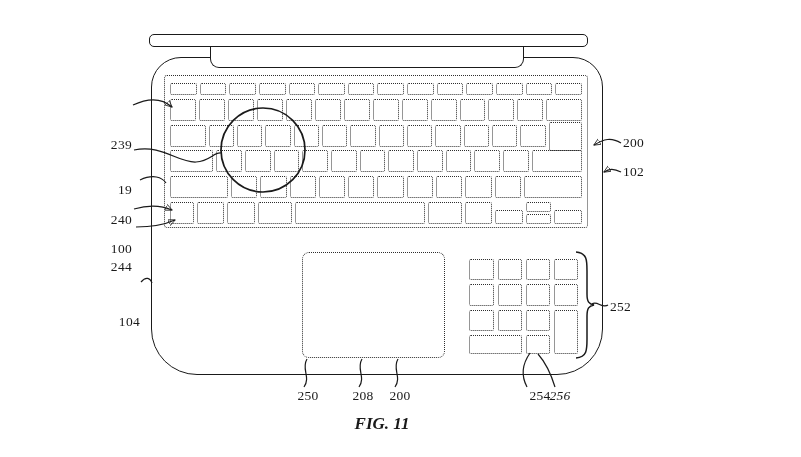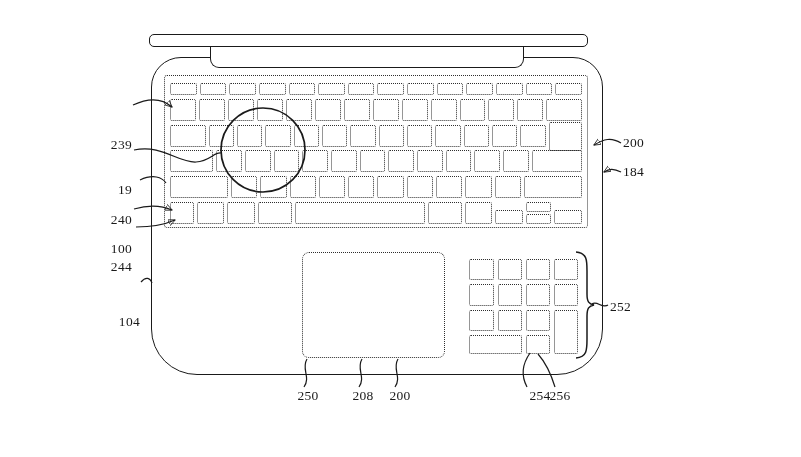--- a/index.html
+++ b/index.html
@@ -192,7 +192,7 @@
   <div class="ref r" style="left:96px;top:219px;">244</div>
   <div class="ref r" style="left:104px;top:274px;">104</div>
   <div class="ref l" style="left:623px;top:135px;">200</div>
-  <div class="ref l" style="left:623px;top:164px;">184</div>
+  <div class="ref l" style="left:623px;top:164px;">102</div>
   <div class="ref l" style="left:610px;top:299px;">252</div>
   <div class="ref c" style="left:290px;top:388px;">250</div>
   <div class="ref c" style="left:345px;top:388px;">208</div>

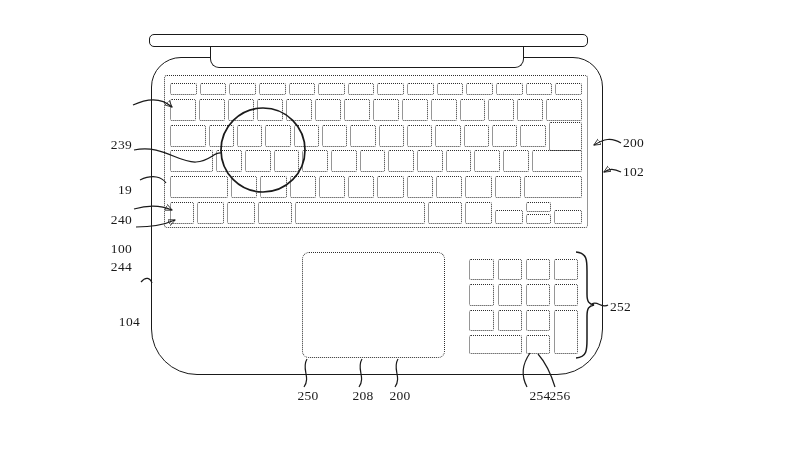--- a/index.html
+++ b/index.html
@@ -198,7 +198,7 @@
   <div class="ref c" style="left:345px;top:388px;">208</div>
   <div class="ref c" style="left:382px;top:388px;">200</div>
   <div class="ref c" style="left:522px;top:388px;">254</div>
-  <div class="ref c" style="left:542px;top:388px;">256</div>
+  <div class="ref c" style="left:542px;top:388px;font-style:italic;">256</div>
 
 </div>
 

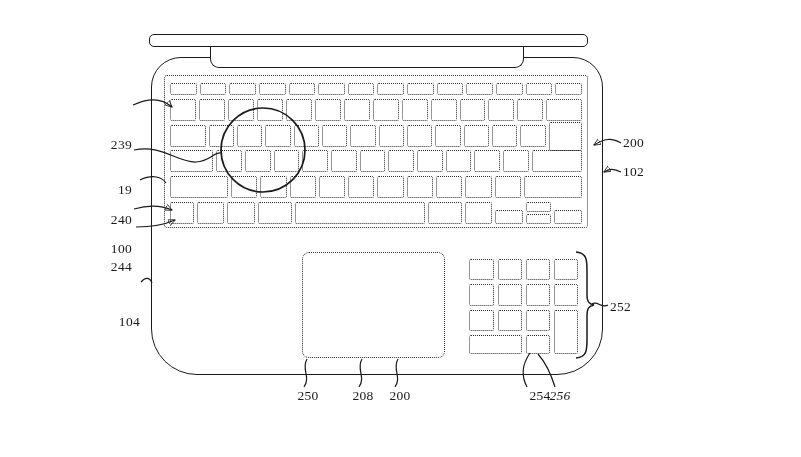--- a/index.html
+++ b/index.html
@@ -200,6 +200,7 @@
   <div class="ref c" style="left:522px;top:388px;">254</div>
   <div class="ref c" style="left:542px;top:388px;font-style:italic;">256</div>
 
+  <div class="caption">FIG. 11</div>
 </div>
 
 </body></html>

